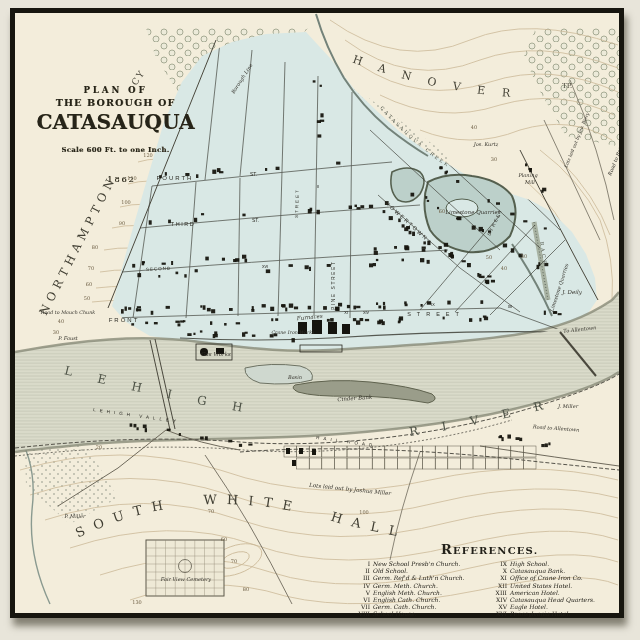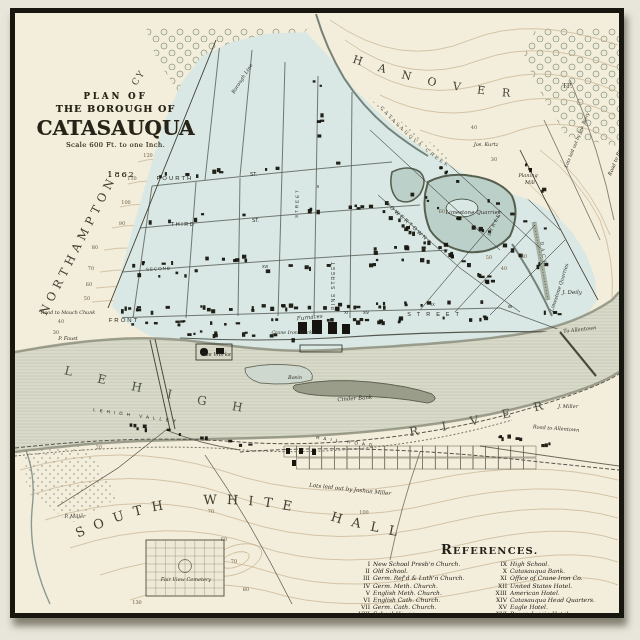--- a/index.html
+++ b/index.html
@@ -17,7 +17,7 @@
   .plc{font-family:"DejaVu Serif",serif;font-style:italic;fill:#33312a;}
   .cnum{font-family:"DejaVu Serif",serif;fill:#6e5f45;}
   .bnum{font-family:"Liberation Sans",sans-serif;fill:#14130e;}
-  .title-block{position:absolute;left:18px;top:78px;width:165px;text-align:center;
+  .title-block{position:absolute;left:18px;top:72px;width:165px;text-align:center;
     color:#262419;text-shadow:.4px .4px 0 #948e78;}
   .tb1{font-size:8.5px;letter-spacing:3px;font-weight:bold;}
   .tb2{font-size:9.5px;letter-spacing:1.2px;font-weight:bold;margin-top:2px;}

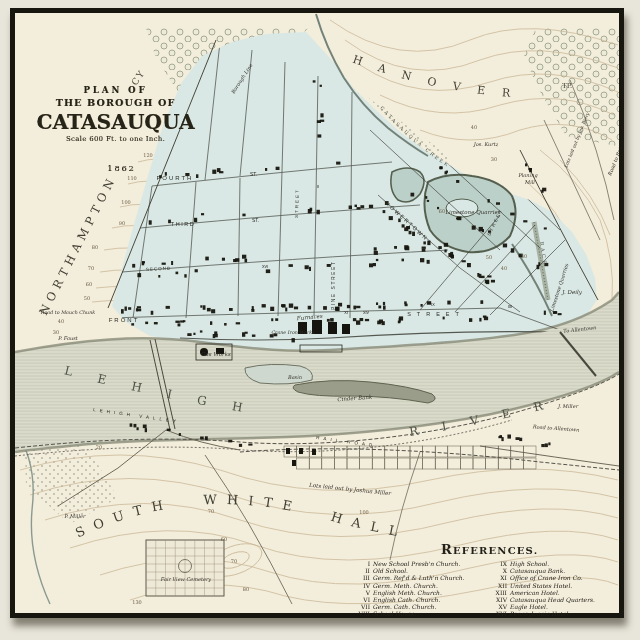--- a/index.html
+++ b/index.html
@@ -22,7 +22,7 @@
   .tb1{font-size:8.5px;letter-spacing:3px;font-weight:bold;}
   .tb2{font-size:9.5px;letter-spacing:1.2px;font-weight:bold;margin-top:2px;}
   .tb3{font-size:21px;font-weight:bold;letter-spacing:0;margin-top:1px;transform:scaleX(.96);}
-  .tb4{font-size:6.8px;margin-top:1px;letter-spacing:.4px;}
+  .tb4{font-size:6.8px;margin-top:12px;letter-spacing:.4px;font-weight:bold;}
   .tb5{font-size:8px;letter-spacing:2px;margin-top:21px;margin-left:12px;}
   .references{position:absolute;left:340px;top:529px;width:288px;color:#23211a;}
   .ref-title{font-size:10px;letter-spacing:1.2px;padding-left:86px;font-weight:bold;}

